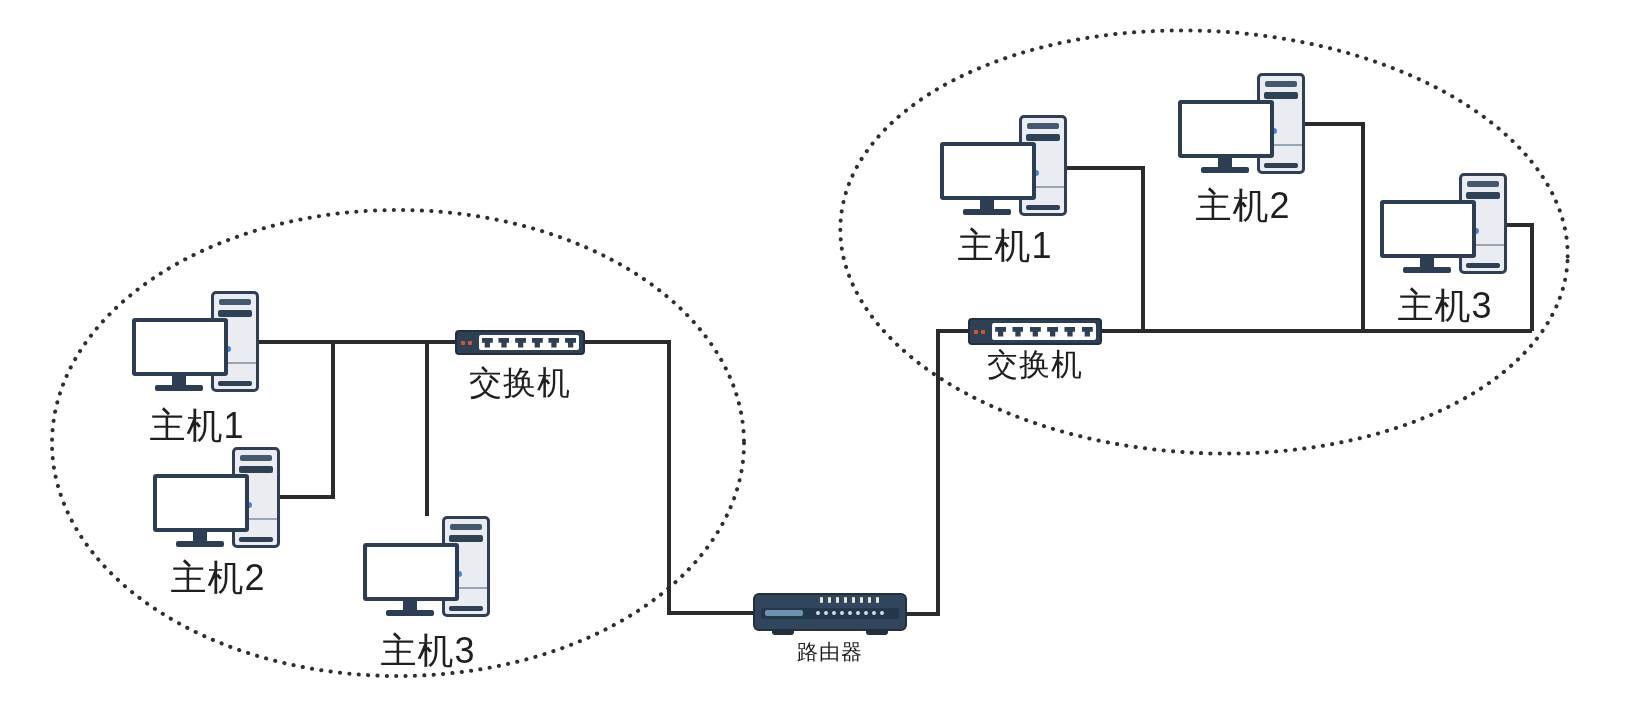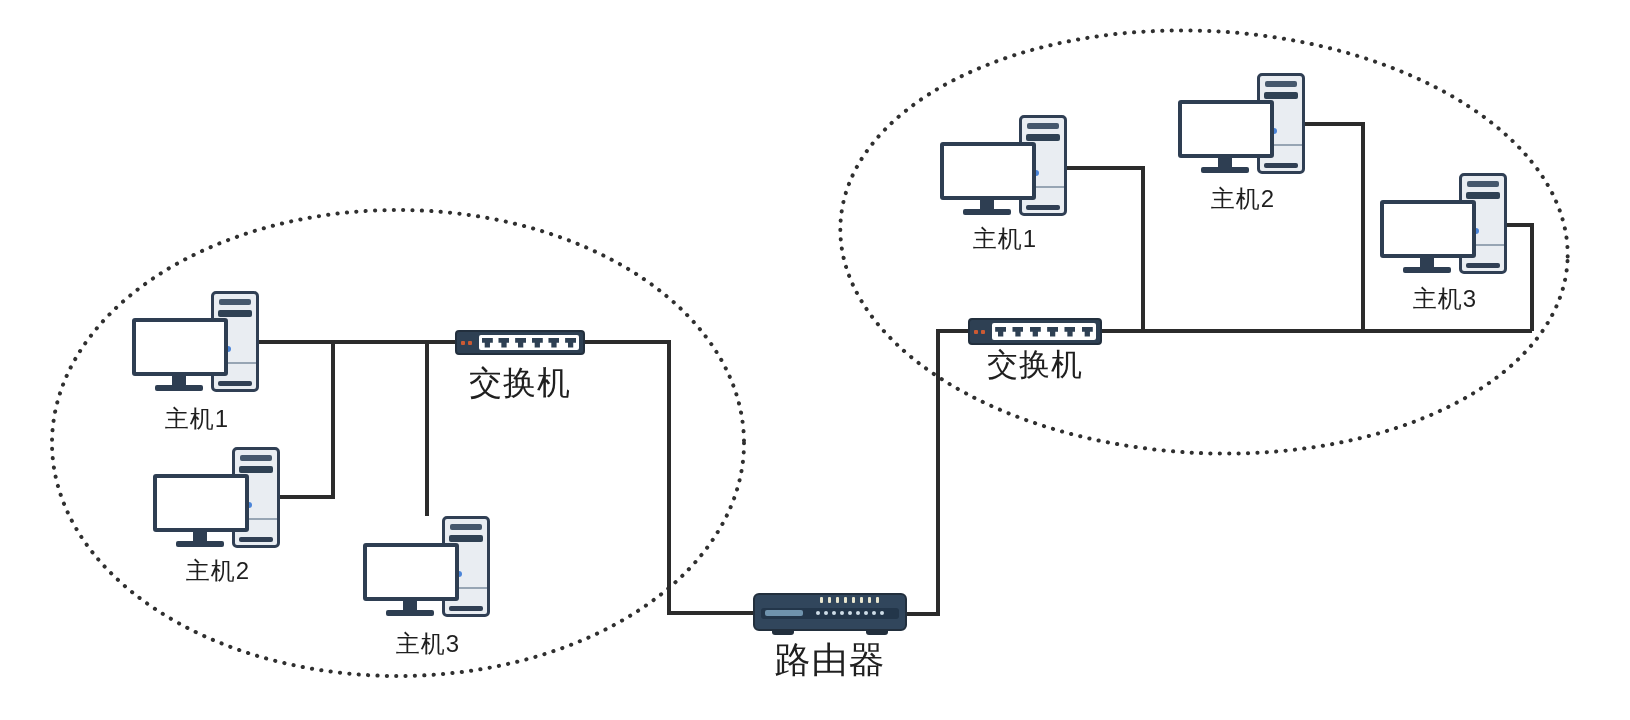--- a/index.html
+++ b/index.html
@@ -62,7 +62,7 @@
 
   
   .lbl{position:absolute;color:var(--label);text-align:center;white-space:nowrap;
-    font-size:24px;line-height:1.1;letter-spacing:1px;}
+    font-size:36px;line-height:1.1;letter-spacing:1px;}
   .lbl.sw1{font-size:33px;}
   .lbl.sw2{font-size:31px;}
   .lbl.rt{font-size:36px;}

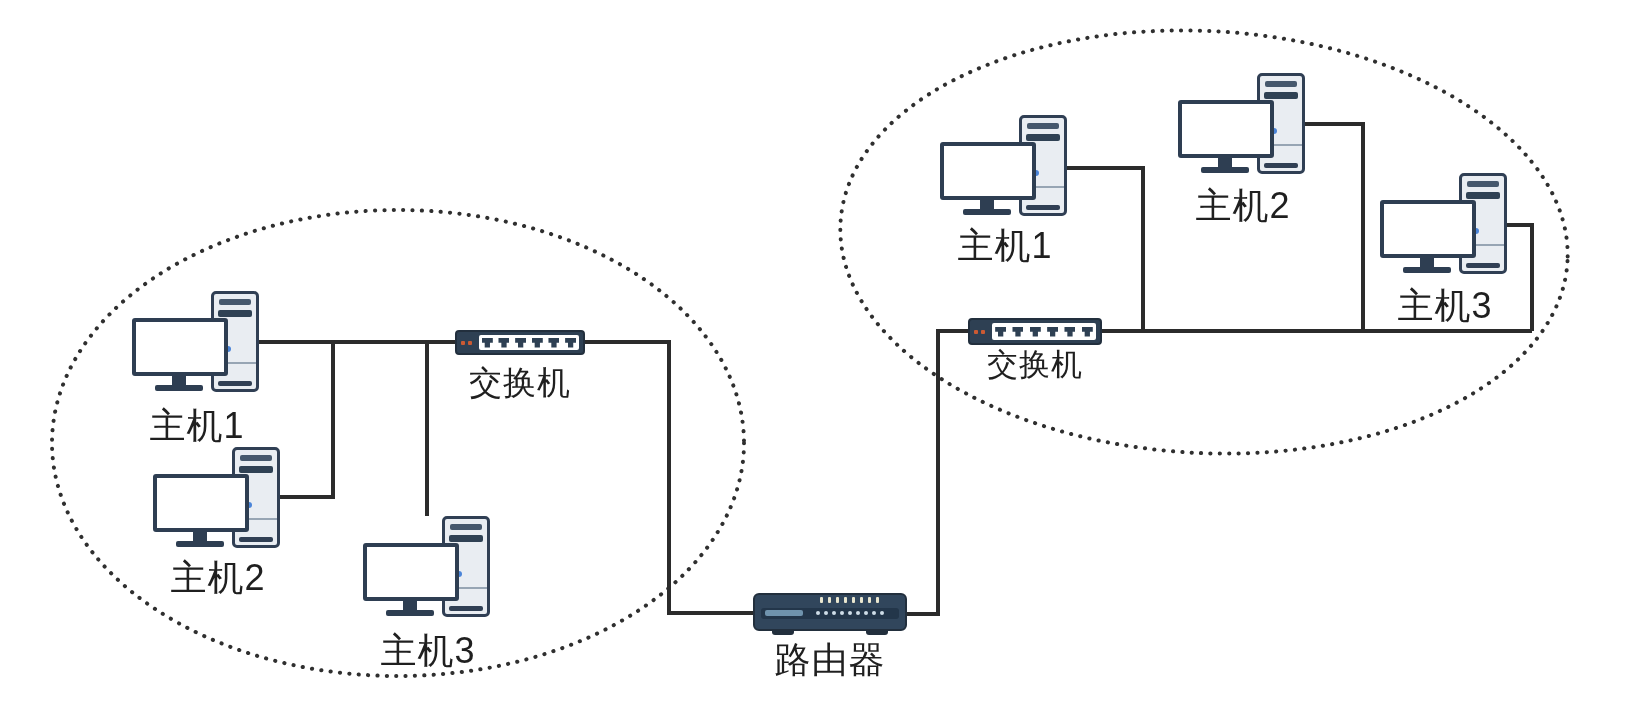--- a/index.html
+++ b/index.html
@@ -65,7 +65,7 @@
     font-size:36px;line-height:1.1;letter-spacing:1px;}
   .lbl.sw1{font-size:33px;}
   .lbl.sw2{font-size:31px;}
-  .lbl.rt{font-size:36px;}
+  .lbl.rt{font-size:21px;}
 </style>
 </head>
 <body>

